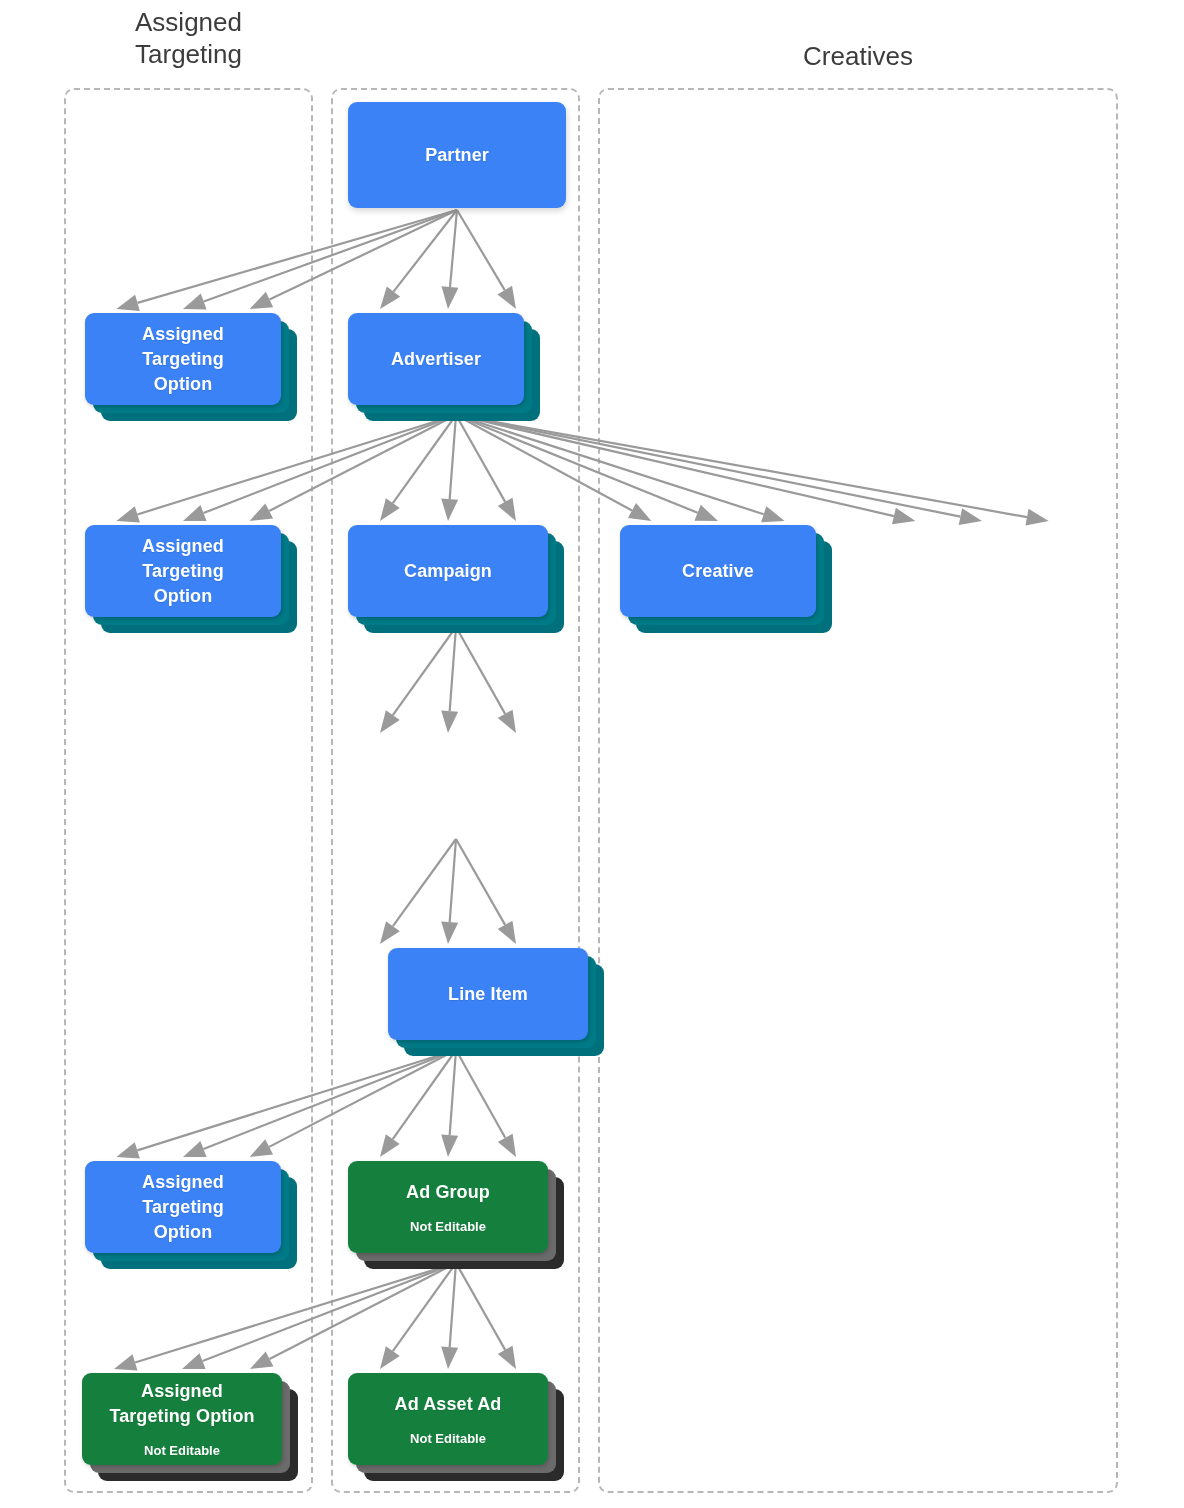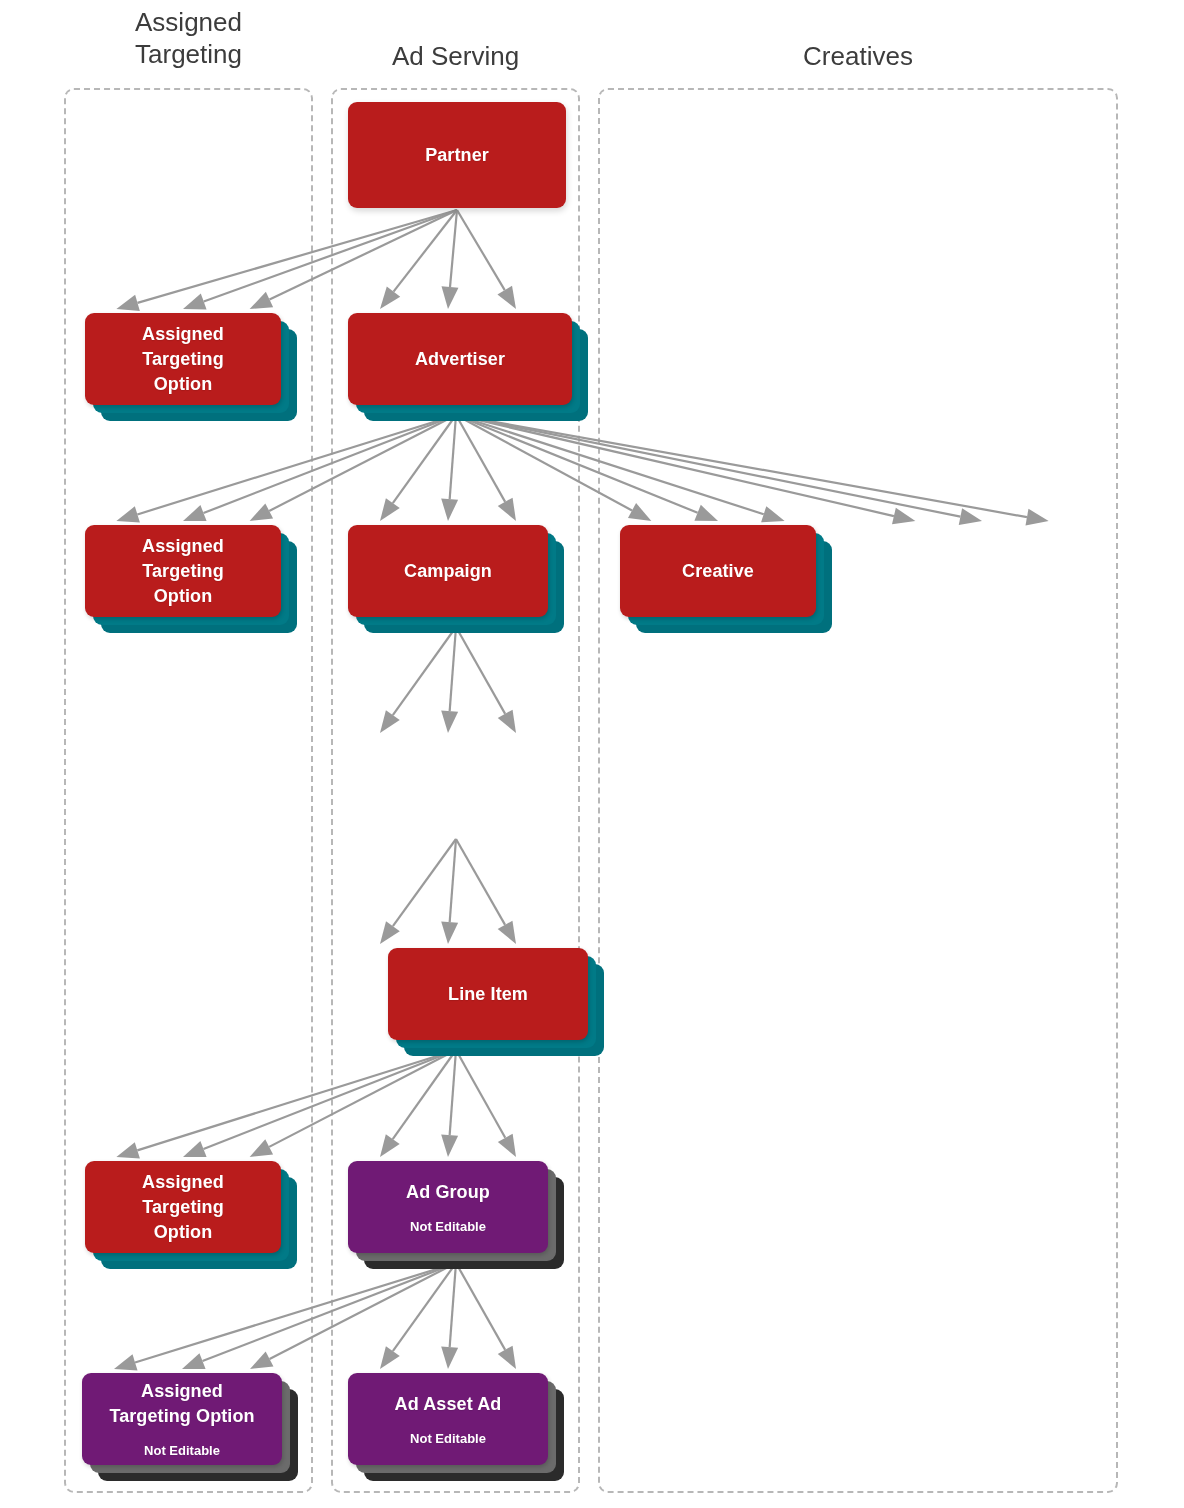--- a/index.html
+++ b/index.html
@@ -120,7 +120,6 @@
 
   <div class="col-title" style="left:64px; top:6px; width:249px;">Assigned
 Targeting</div>
-  <div class="col-title" style="left:331px; top:40px; width:249px;">Ad Serving</div>
   <div class="col-title" style="left:598px; top:40px; width:520px;">Creatives</div>
 
   <svg id="arrows" viewBox="0 0 1184 1508" width="1184" height="1508" aria-hidden="true">

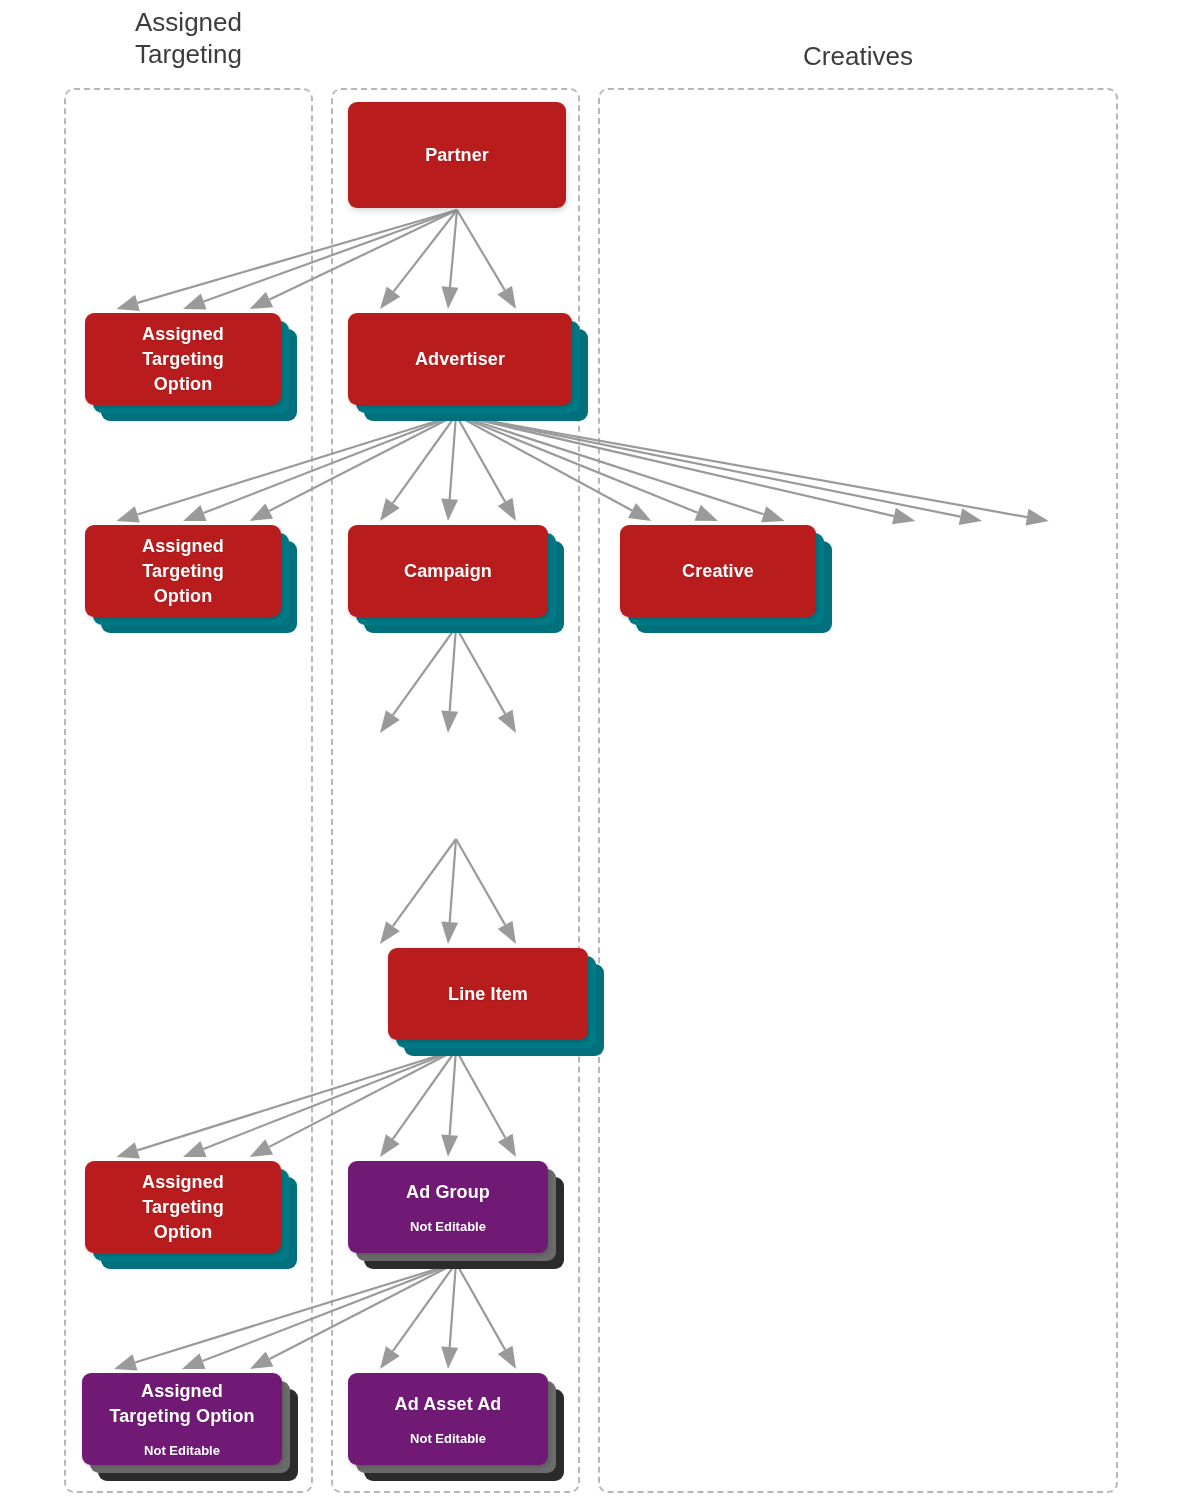--- a/index.html
+++ b/index.html
@@ -80,7 +80,7 @@
   
   .node.teal .card.l3 { background: #00707d; }
   .node.teal .card.l2 { background: #017a87; }
-  .node.teal .card.l1 { background: #b91c1c; }
+  .node.teal .card.l1 { background: #3b82f6; }
 
   
   .node.gray .card.l3 { background: #2b2b2b; }

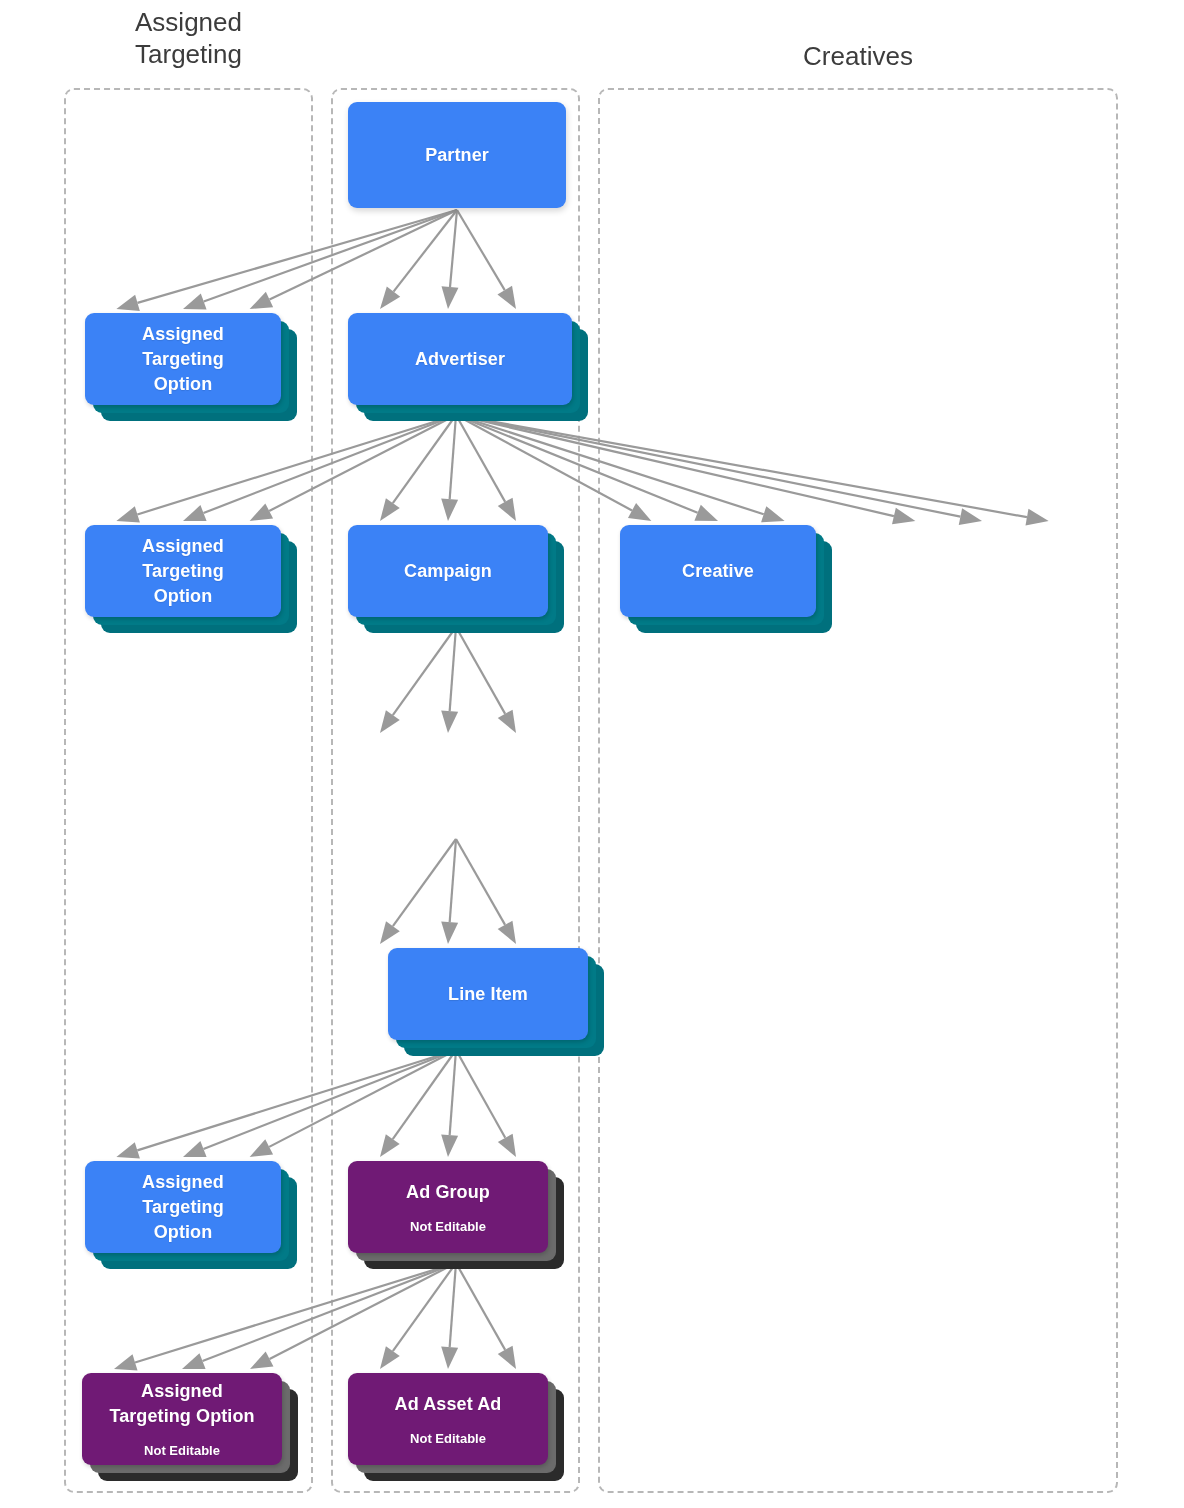--- a/index.html
+++ b/index.html
@@ -286,7 +286,7 @@
     </div>
   </div>
 
-  <div class="node teal" style="left:348px; top:313px; width:224px; height:92px;">
+  <div class="node teal" style="left:348px; top:313px; width:176px; height:92px;">
     <div class="card l3"></div>
     <div class="card l2"></div>
     <div class="card l1">

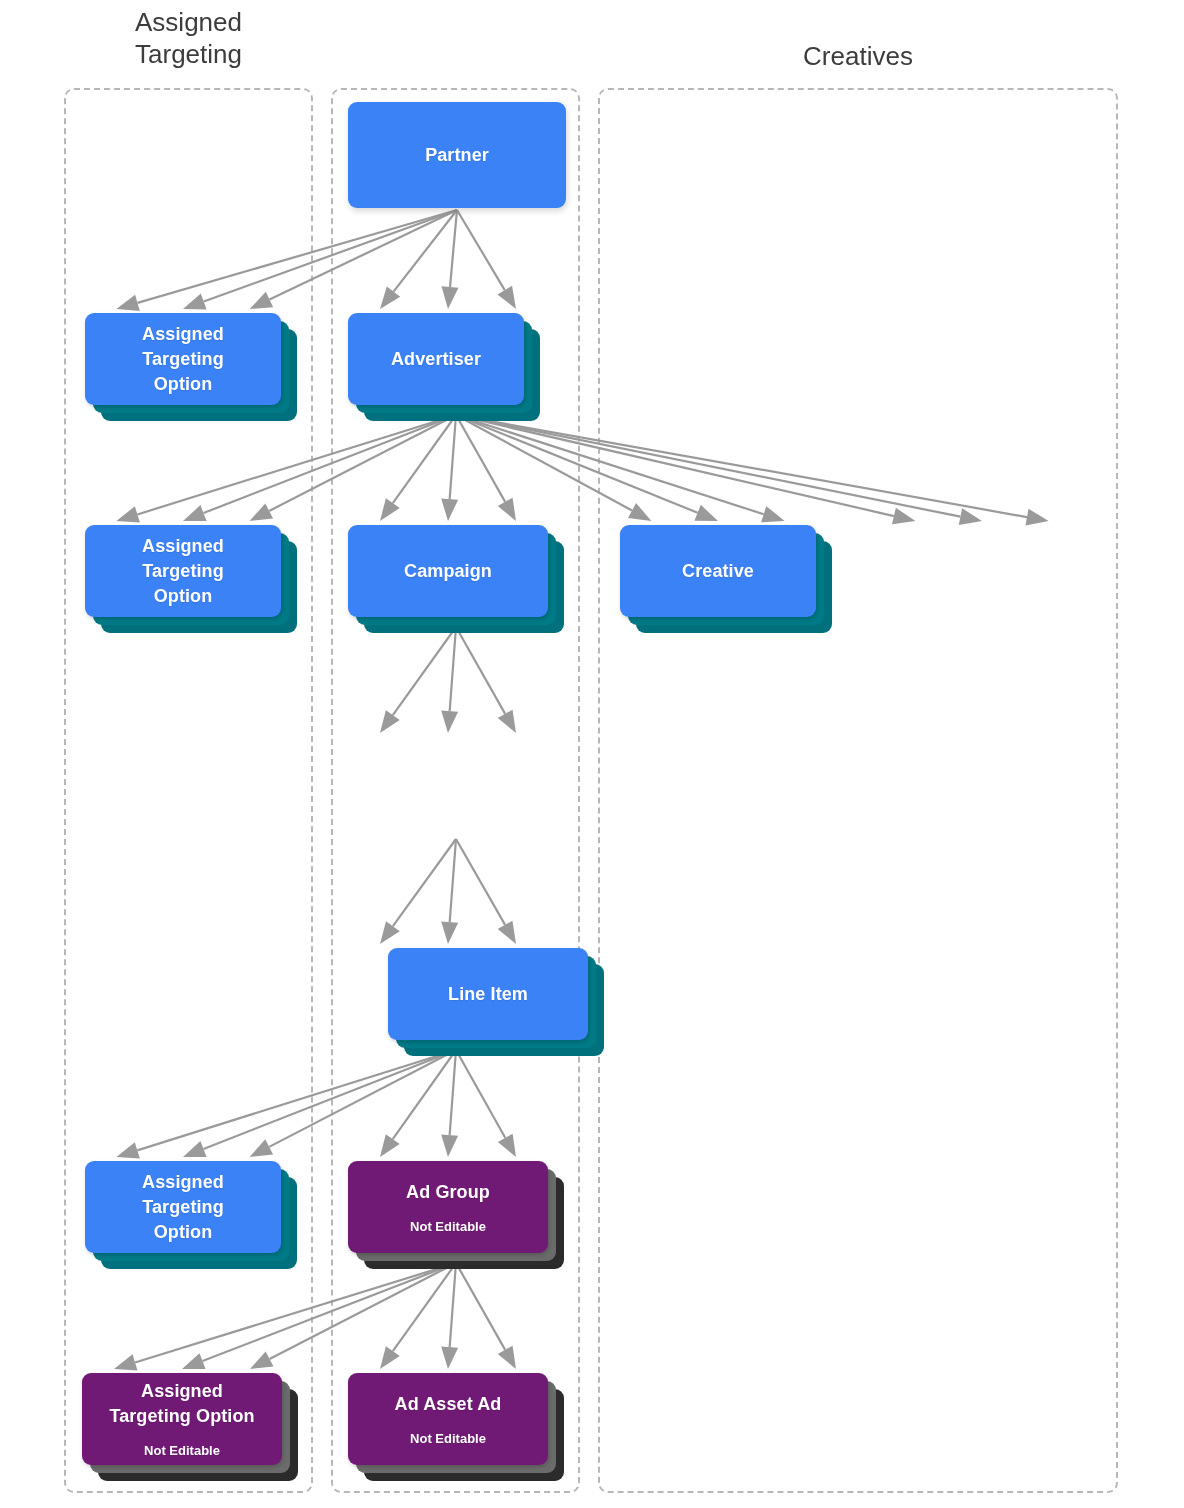--- a/index.html
+++ b/index.html
@@ -85,7 +85,7 @@
   
   .node.gray .card.l3 { background: #2b2b2b; }
   .node.gray .card.l2 { background: #6b6b6b; }
-  .node.gray .card.l1 { background: #701a75; }
+  .node.gray .card.l1 { background: #15803d; }
 
   .node-title {
     color: #ffffff;

